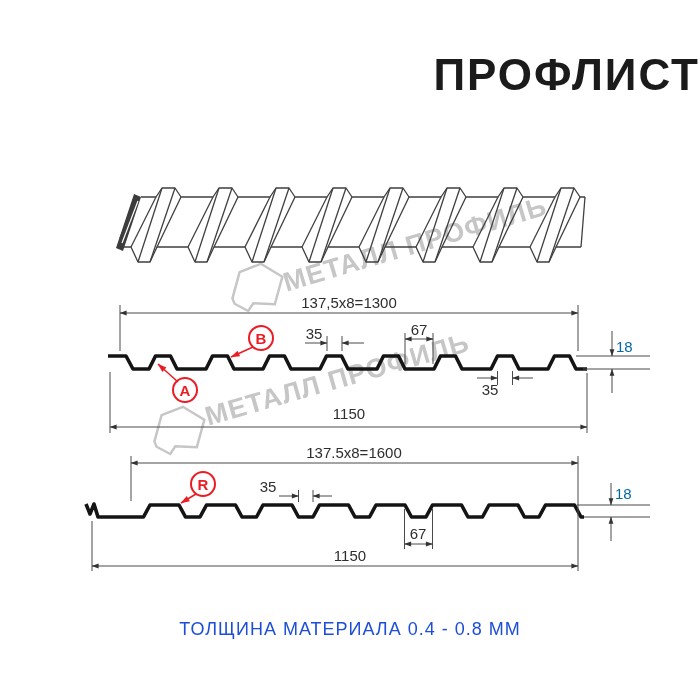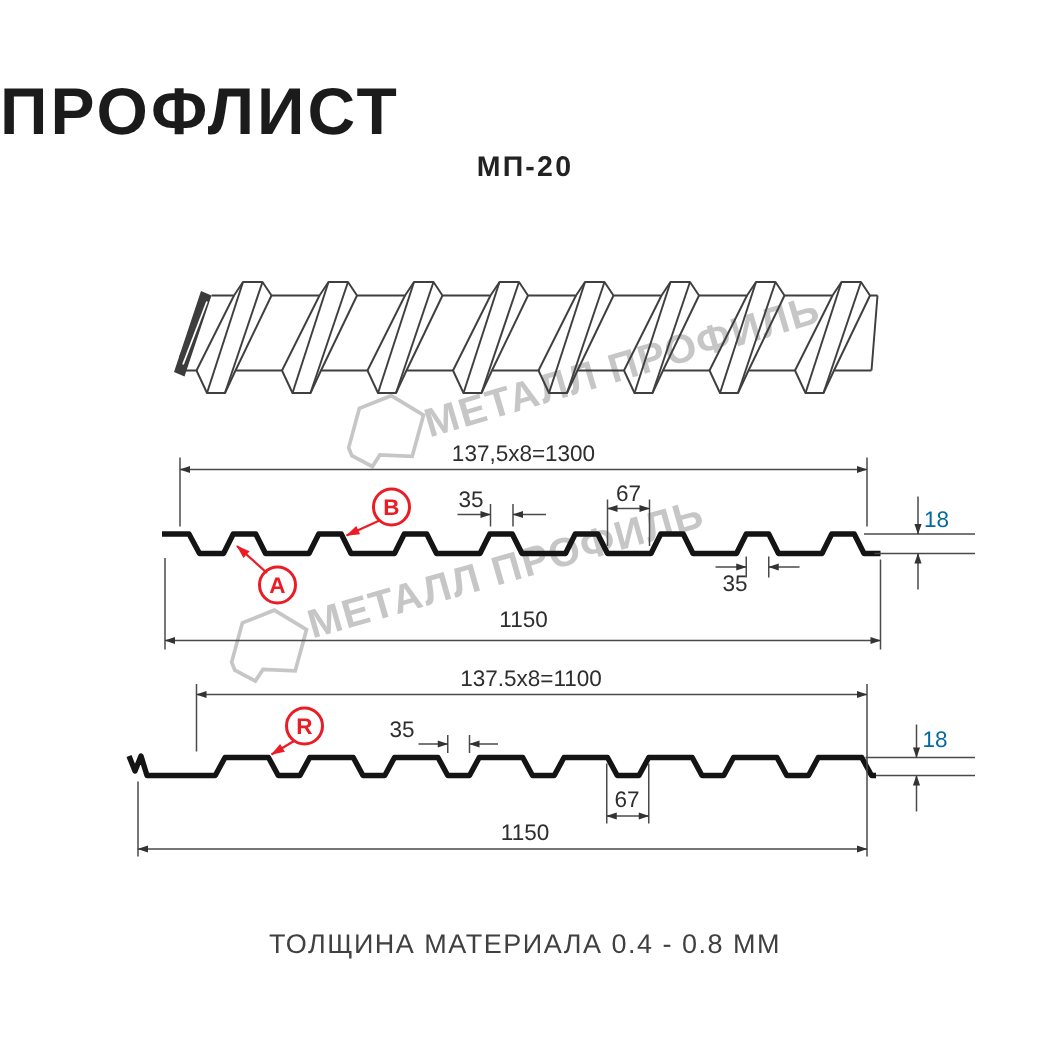--- a/index.html
+++ b/index.html
@@ -5,7 +5,7 @@
   html,body{margin:0;padding:0;}
   .page{position:relative;width:700px;height:700px;background:#ffffff;overflow:hidden;
         font-family:"Liberation Sans", sans-serif;}
-  .title{position:absolute;left:0;top:50px;width:700px;text-align:left;
+  .title{position:absolute;left:0;top:50px;width:700px;text-align:right;
          font-size:44px;font-weight:bold;letter-spacing:2px;color:#1b1b1b;margin:0;}
   .subtitle{position:absolute;left:0;top:101px;width:700px;text-align:center;
          font-size:19px;font-weight:bold;letter-spacing:1.5px;color:#222;margin:0;}

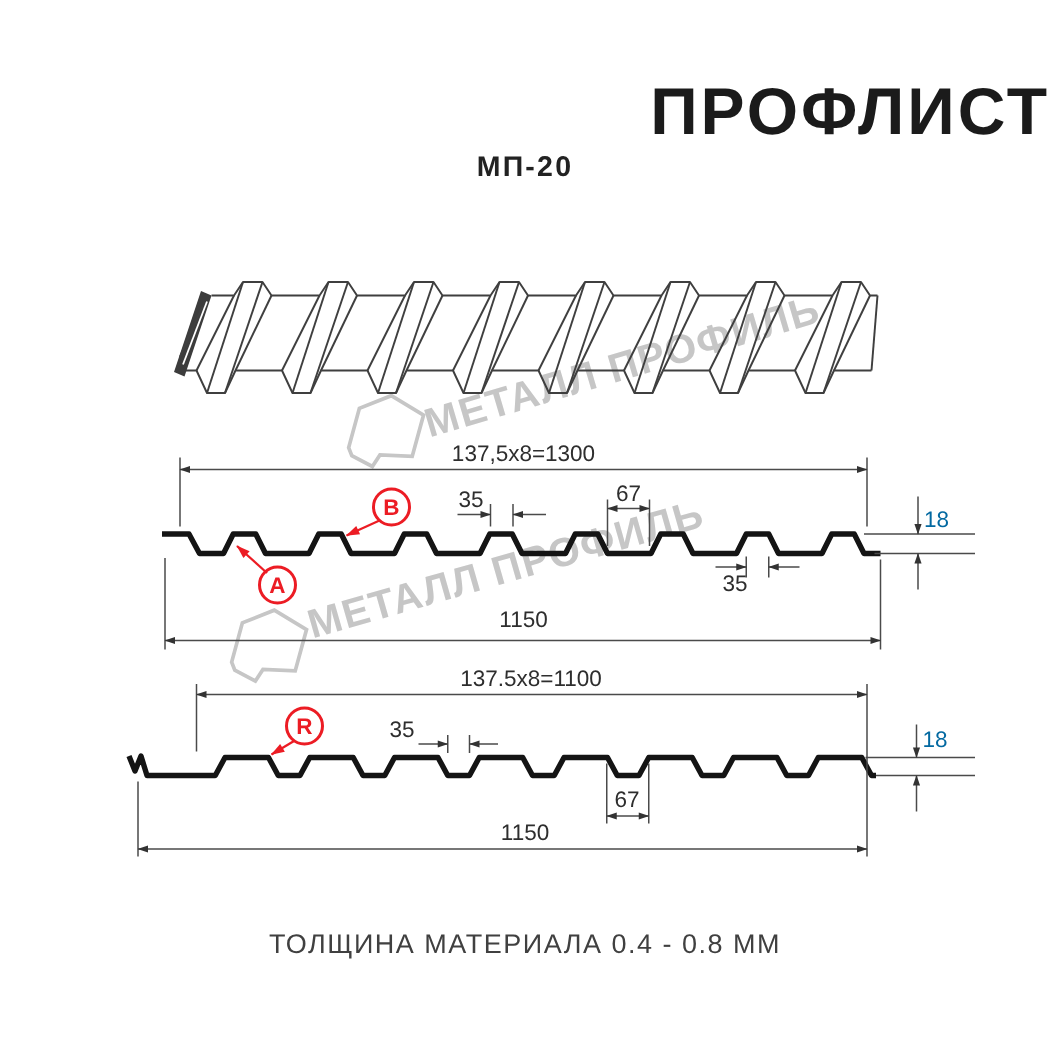--- a/index.html
+++ b/index.html
@@ -31,7 +31,6 @@
 <div class="page">
 
   <h1 class="title">ПРОФЛИСТ</h1>
-  <div class="subtitle">МП-20</div>
 
   <svg class="wm-logo" style="left:226px;top:262px;transform:rotate(-9deg);" width="62" height="50" viewBox="0 0 100 80">
     <path d="M8 52 L26 12 L62 4 L93 30 L74 72 L40 65 L30 76 L10 61 Z" fill="none" stroke="#c6c6c6" stroke-width="4"></path>

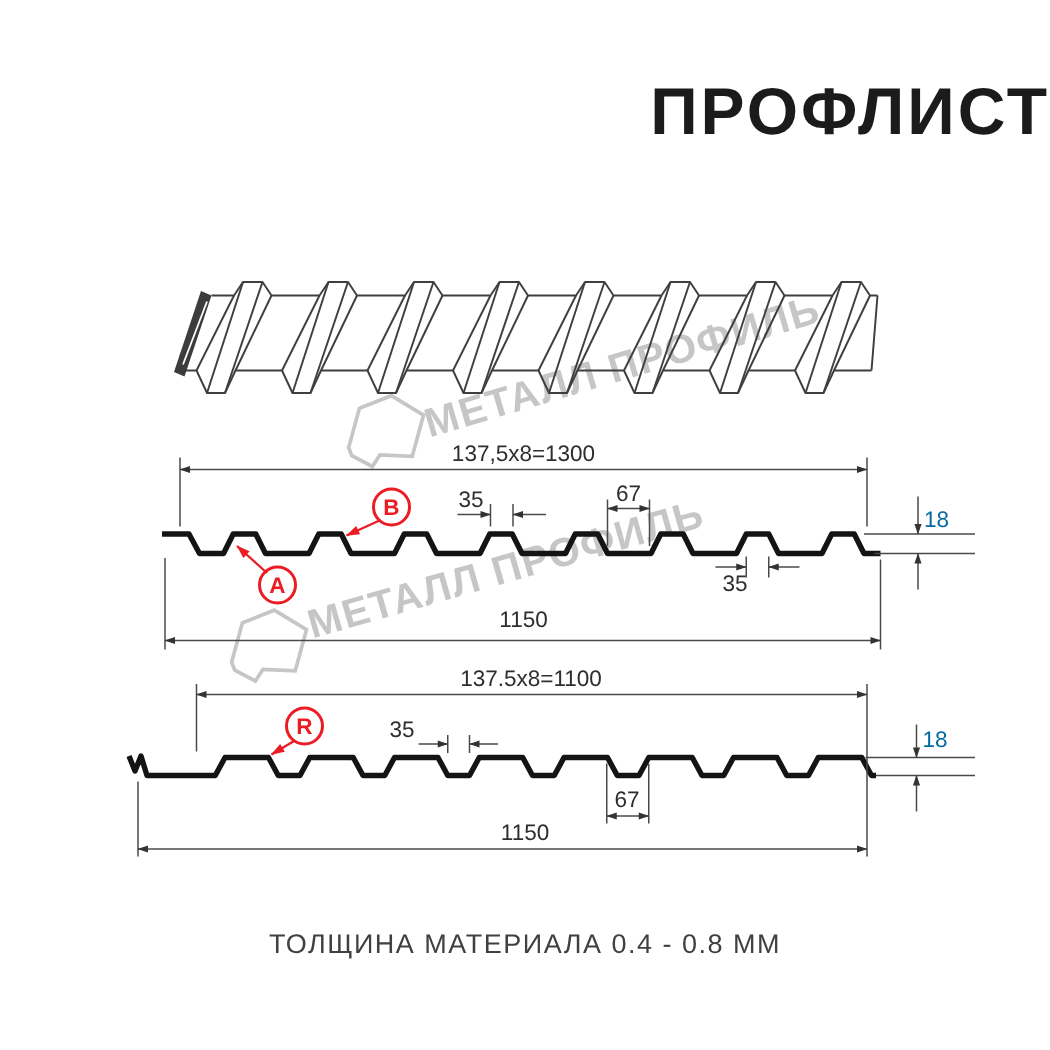--- a/index.html
+++ b/index.html
@@ -140,7 +140,7 @@
   <div class="dim" style="left:349px;top:405px">1150</div>
   <div class="dim-l" style="left:616px;top:338px">18</div>
 
-  <div class="dim" style="left:354px;top:444px">137.5x8=1100</div>
+  <div class="dim" style="left:354px;top:444px">137.5x8=1600</div>
   <div class="dim" style="left:268px;top:478px">35</div>
   <div class="dim" style="left:418px;top:525px">67</div>
   <div class="dim" style="left:350px;top:547px">1150</div>

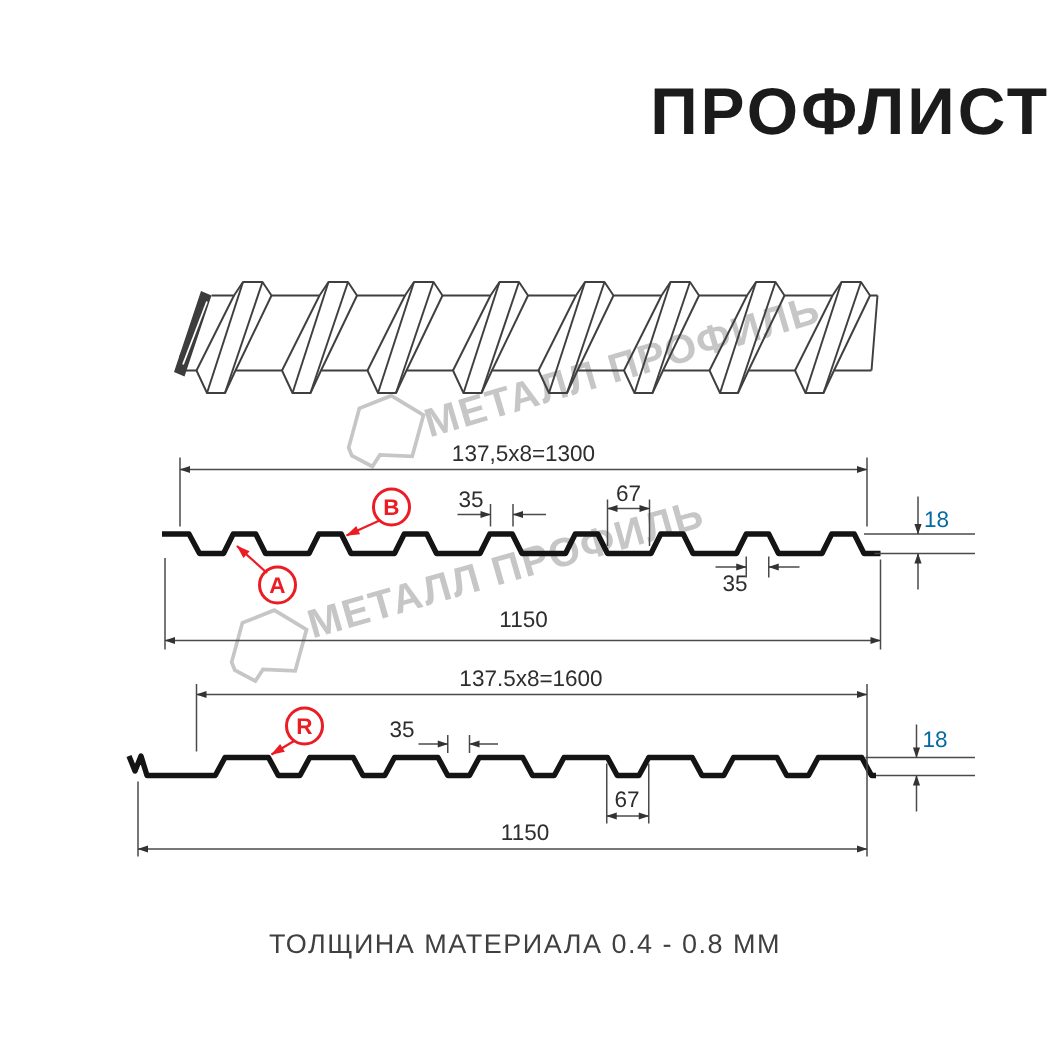--- a/index.html
+++ b/index.html
@@ -10,7 +10,7 @@
   .subtitle{position:absolute;left:0;top:101px;width:700px;text-align:center;
          font-size:19px;font-weight:bold;letter-spacing:1.5px;color:#222;margin:0;}
   .footer-note{position:absolute;left:0;top:619px;width:700px;text-align:center;
-         font-size:18px;color:#404040;letter-spacing:1px;}
+         font-size:18px;color:#1d4ed8;letter-spacing:1px;}
   svg.lines{position:absolute;left:0;top:0;}
   .thin{stroke:#4a4a4a;stroke-width:1;fill:none;}
   .thick{stroke:#141414;stroke-width:3.6;fill:none;stroke-linejoin:round;}

